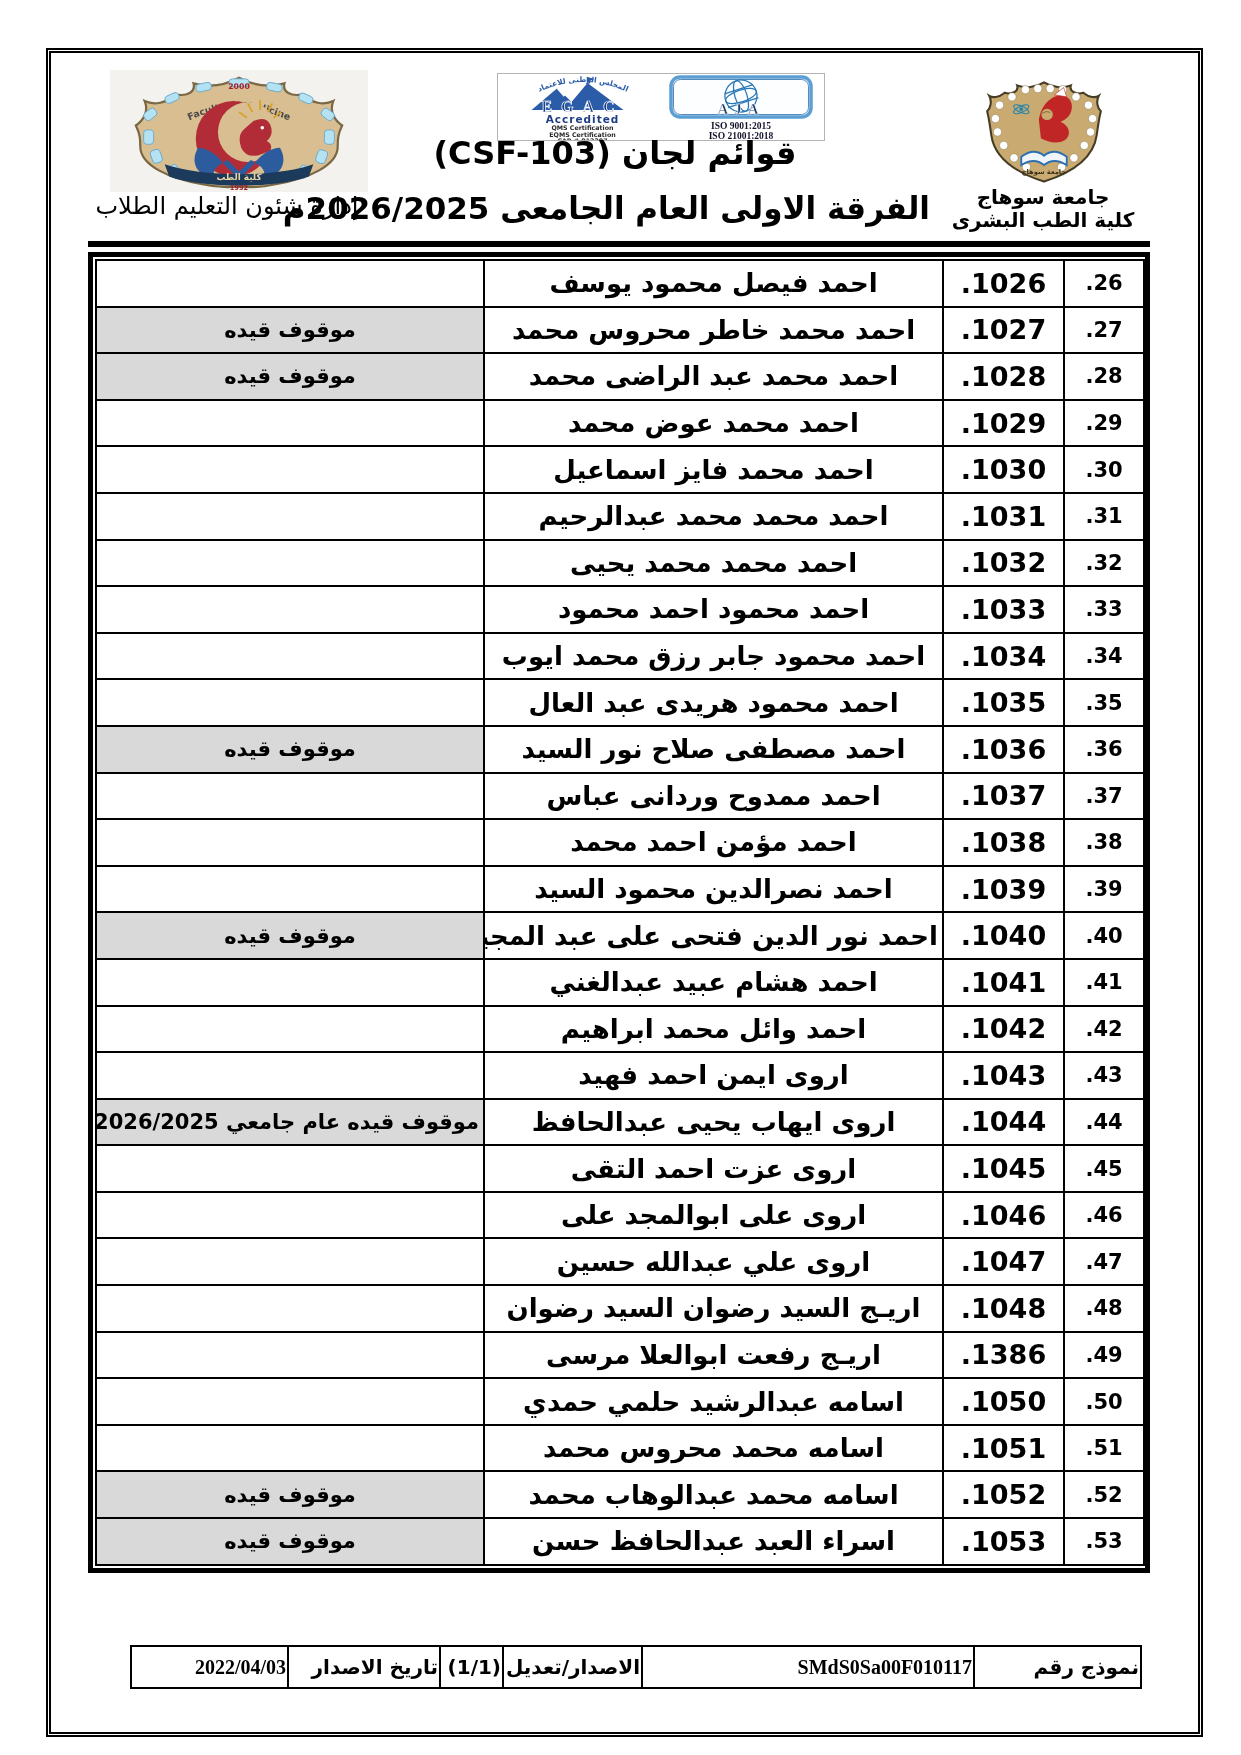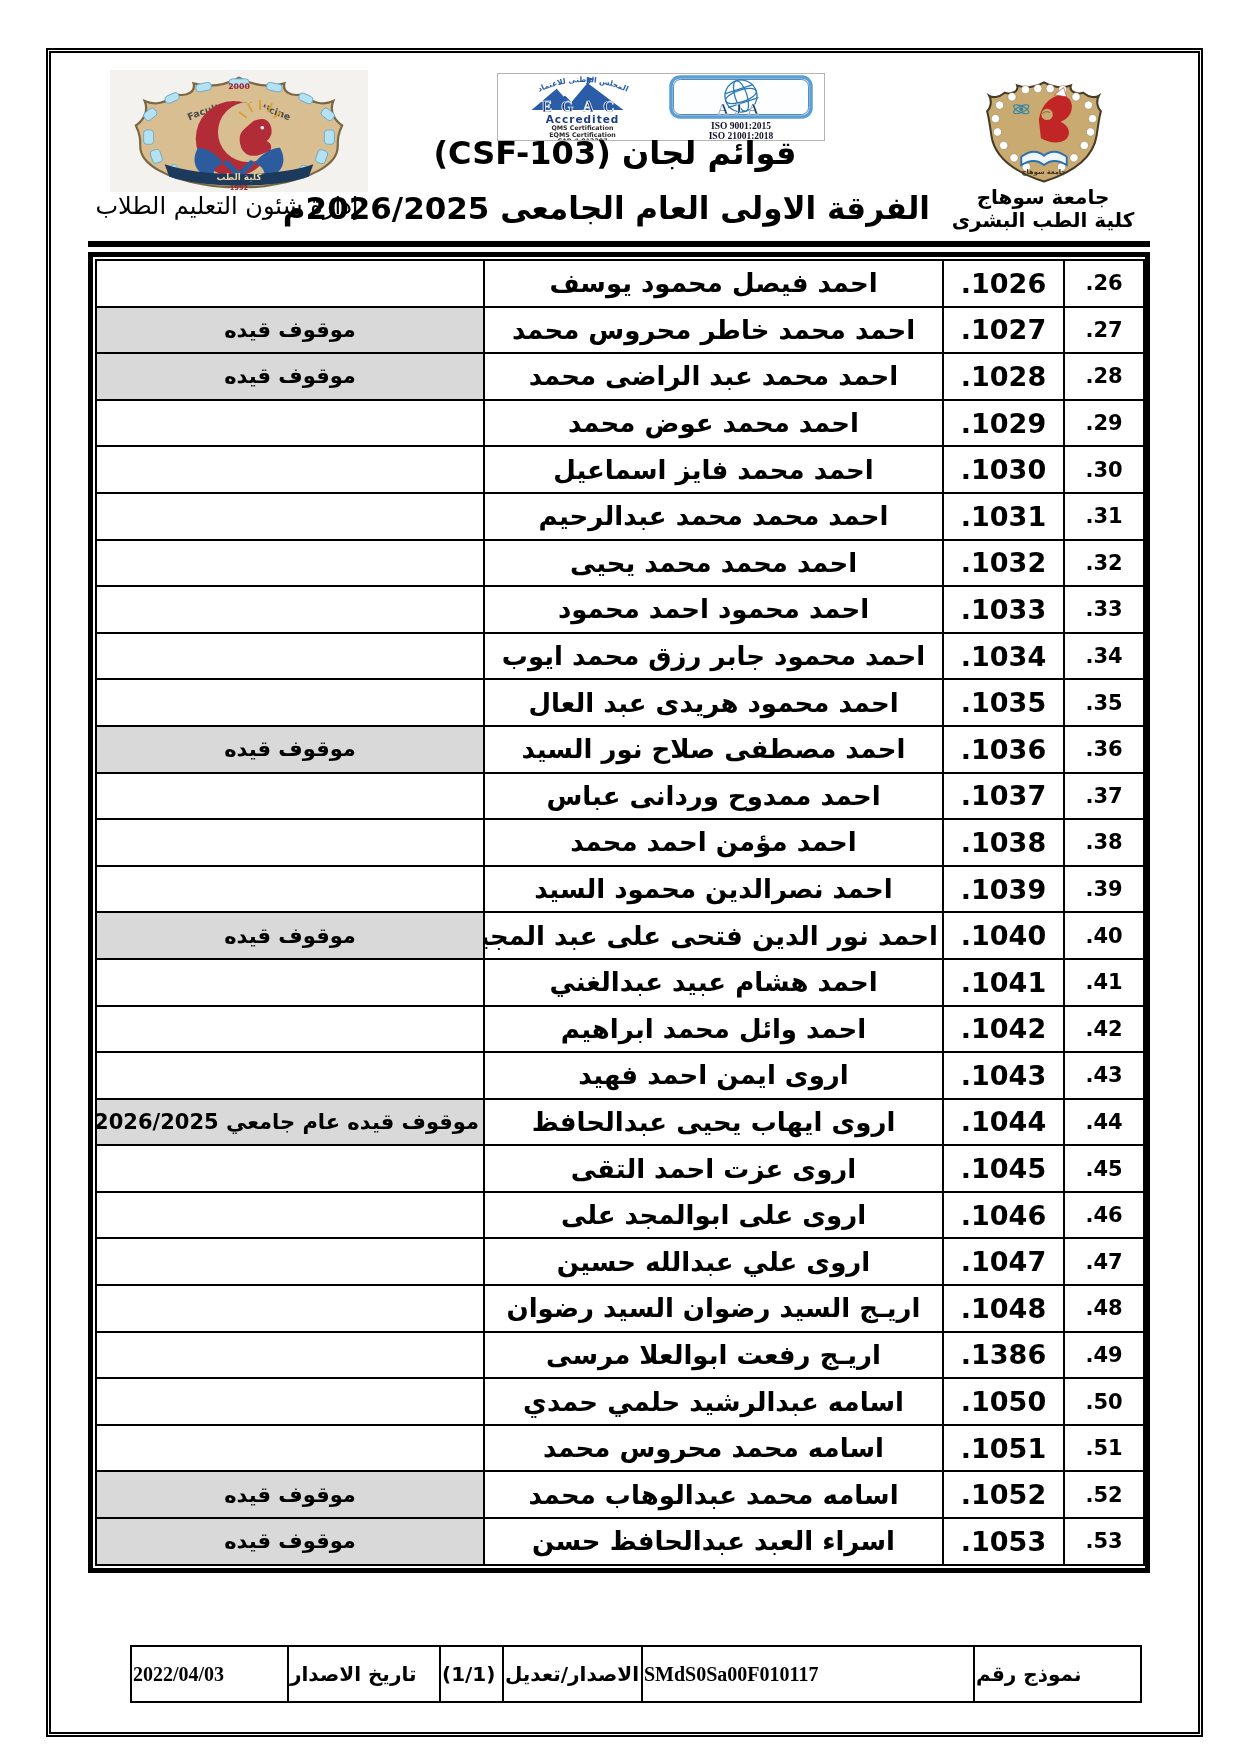--- a/index.html
+++ b/index.html
@@ -37,7 +37,7 @@
   
   .footer-wrap{left:130px;top:1645px;width:1010px;}
   table.footer{border-collapse:collapse;table-layout:fixed;width:100%;direction:rtl;}
-  table.footer td{border:2px solid #000;text-align:left;vertical-align:middle;font-weight:700;font-size:20px;height:56px;box-sizing:border-box;white-space:nowrap;}
+  table.footer td{border:2px solid #000;text-align:right;vertical-align:middle;font-weight:700;font-size:20px;height:42px;box-sizing:border-box;white-space:nowrap;}
   .f-code{font-family:"Liberation Serif",serif;font-size:23px;}
   .f-date{font-family:"Liberation Serif",serif;font-size:21px;}
   svg text{font-family:"DejaVu Sans",sans-serif;}

